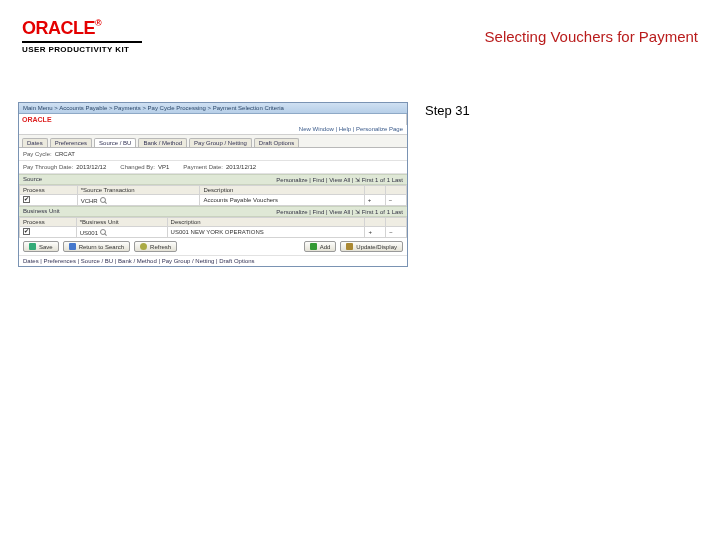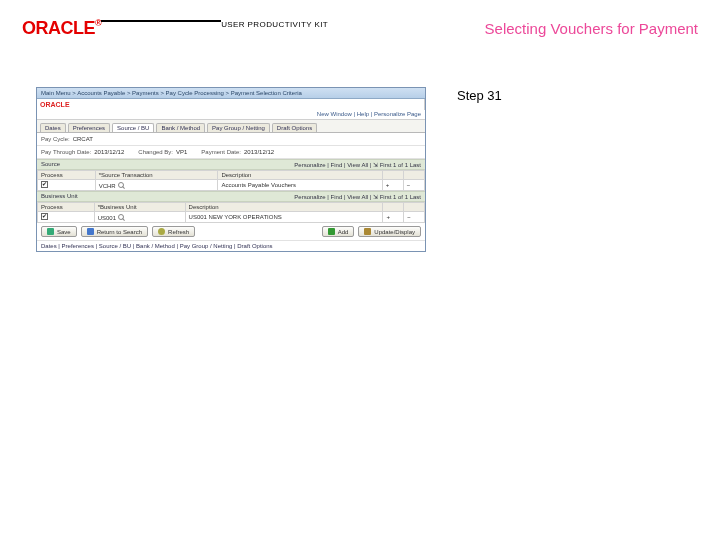--- a/index.html
+++ b/index.html
@@ -8,7 +8,7 @@
 
   
   .header { display: flex; align-items: center; justify-content: space-between; padding: 18px 22px 6px 22px; }
-  .logo-block { display: flex; flex-direction: row; }
+  .logo-block { display: flex; flex-direction: column; }
   .oracle-logo { font-family: Arial, sans-serif; font-weight: bold; font-size: 18px; color: #e40000; letter-spacing: -0.5px; }
   .oracle-logo .reg { font-size: 9px; vertical-align: top; color:#e40000; }
   .logo-rule { height: 2px; background: #000; width: 120px; margin-top: 2px; }

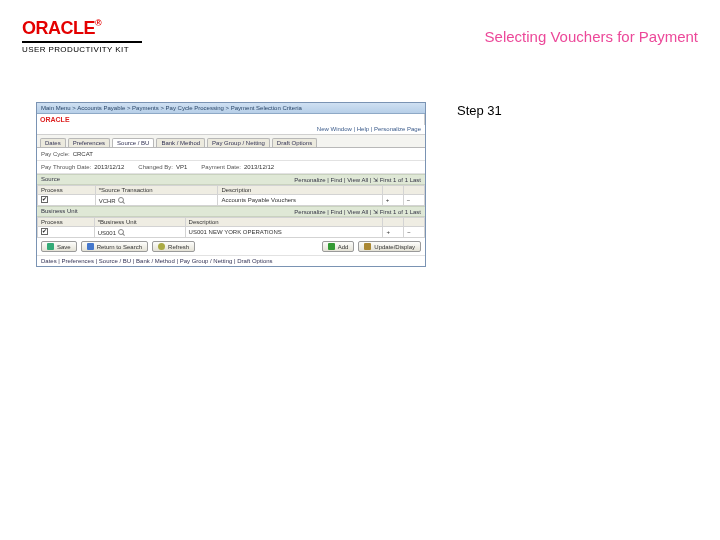--- a/index.html
+++ b/index.html
@@ -13,7 +13,7 @@
   .oracle-logo .reg { font-size: 9px; vertical-align: top; color:#e40000; }
   .logo-rule { height: 2px; background: #000; width: 120px; margin-top: 2px; }
   .upk { font-size: 8px; letter-spacing: 0.4px; font-weight: normal; color:#000; margin-top:2px;}
-  .doc-title { font-size: 15px; color:#ec4899; }
+  .doc-title { font-size: 15px; color:#b91c1c; }
 
   
   .body { display: flex; padding: 42px 22px 0 36px; gap: 31px; }

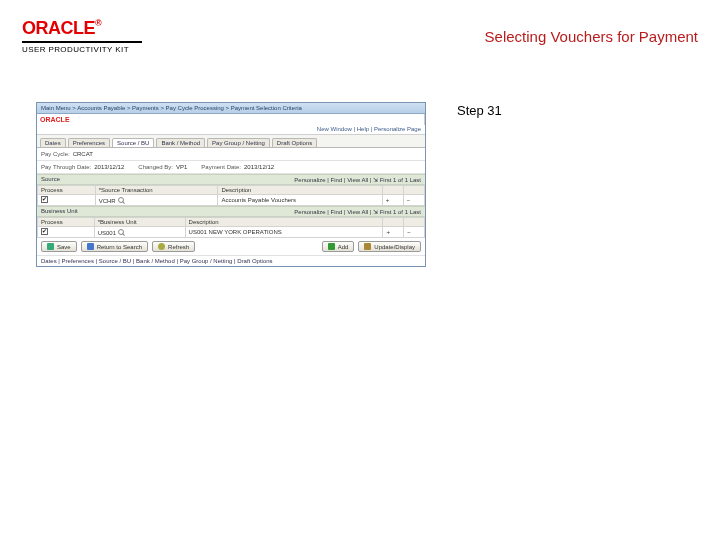--- a/index.html
+++ b/index.html
@@ -12,7 +12,7 @@
   .oracle-logo { font-family: Arial, sans-serif; font-weight: bold; font-size: 18px; color: #e40000; letter-spacing: -0.5px; }
   .oracle-logo .reg { font-size: 9px; vertical-align: top; color:#e40000; }
   .logo-rule { height: 2px; background: #000; width: 120px; margin-top: 2px; }
-  .upk { font-size: 8px; letter-spacing: 0.4px; font-weight: normal; color:#000; margin-top:2px;}
+  .upk { font-size: 8px; letter-spacing: 0.4px; font-weight: bold; color:#000; margin-top:2px;}
   .doc-title { font-size: 15px; color:#b91c1c; }
 
   

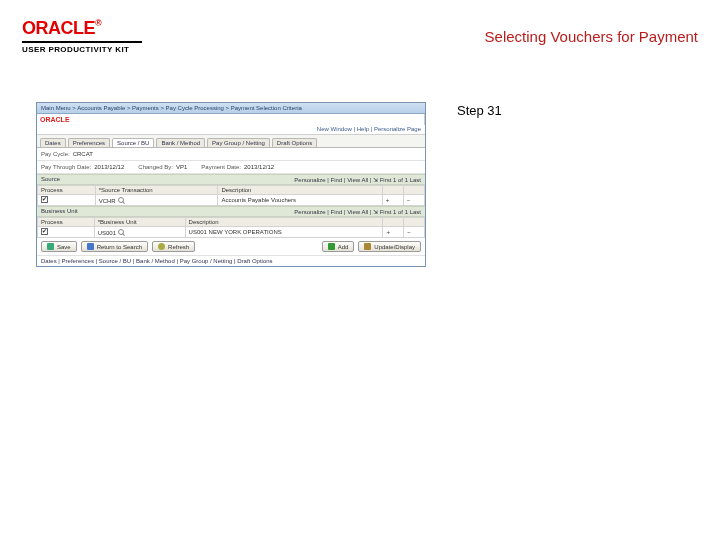--- a/index.html
+++ b/index.html
@@ -16,7 +16,7 @@
   .doc-title { font-size: 15px; color:#b91c1c; }
 
   
-  .body { display: flex; padding: 42px 22px 0 36px; gap: 31px; }
+  .body { display: flex; padding: 42px 22px 0 18px; gap: 17px; }
   .left { width: 390px; }
   .right { flex: 1; font-size: 13px; line-height: 1.35; }
   .right .step { margin-bottom: 22px; }

